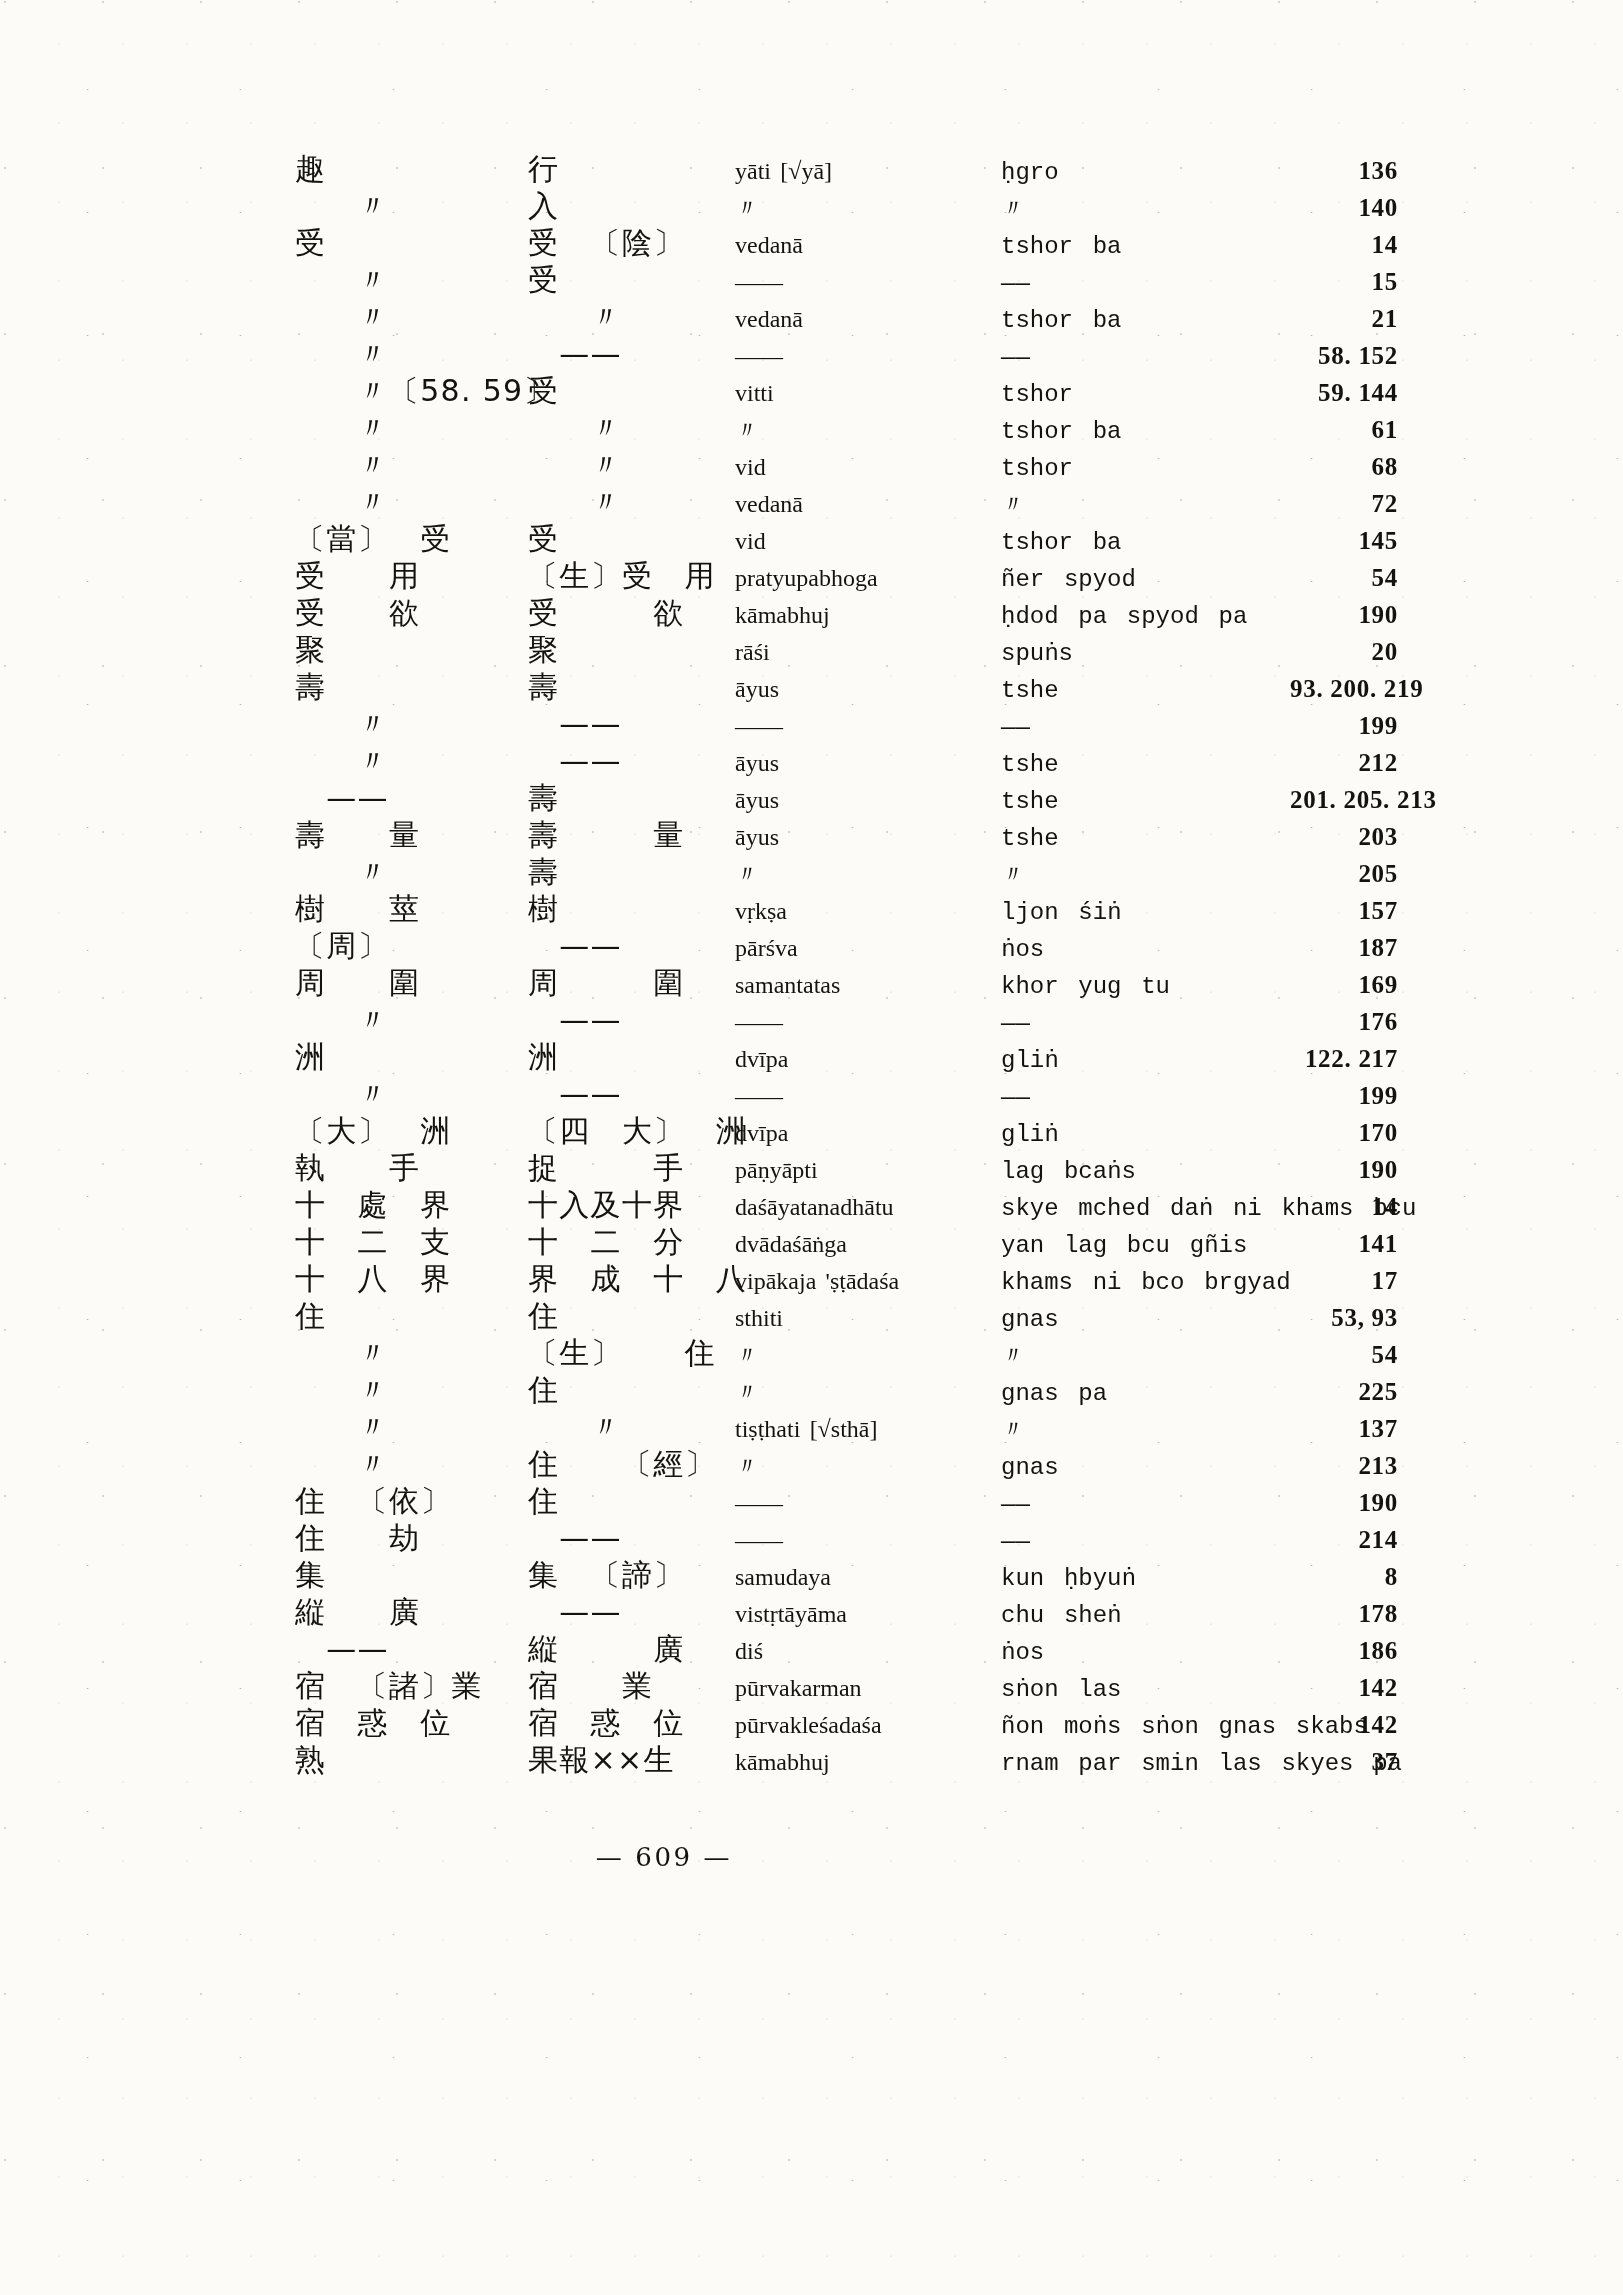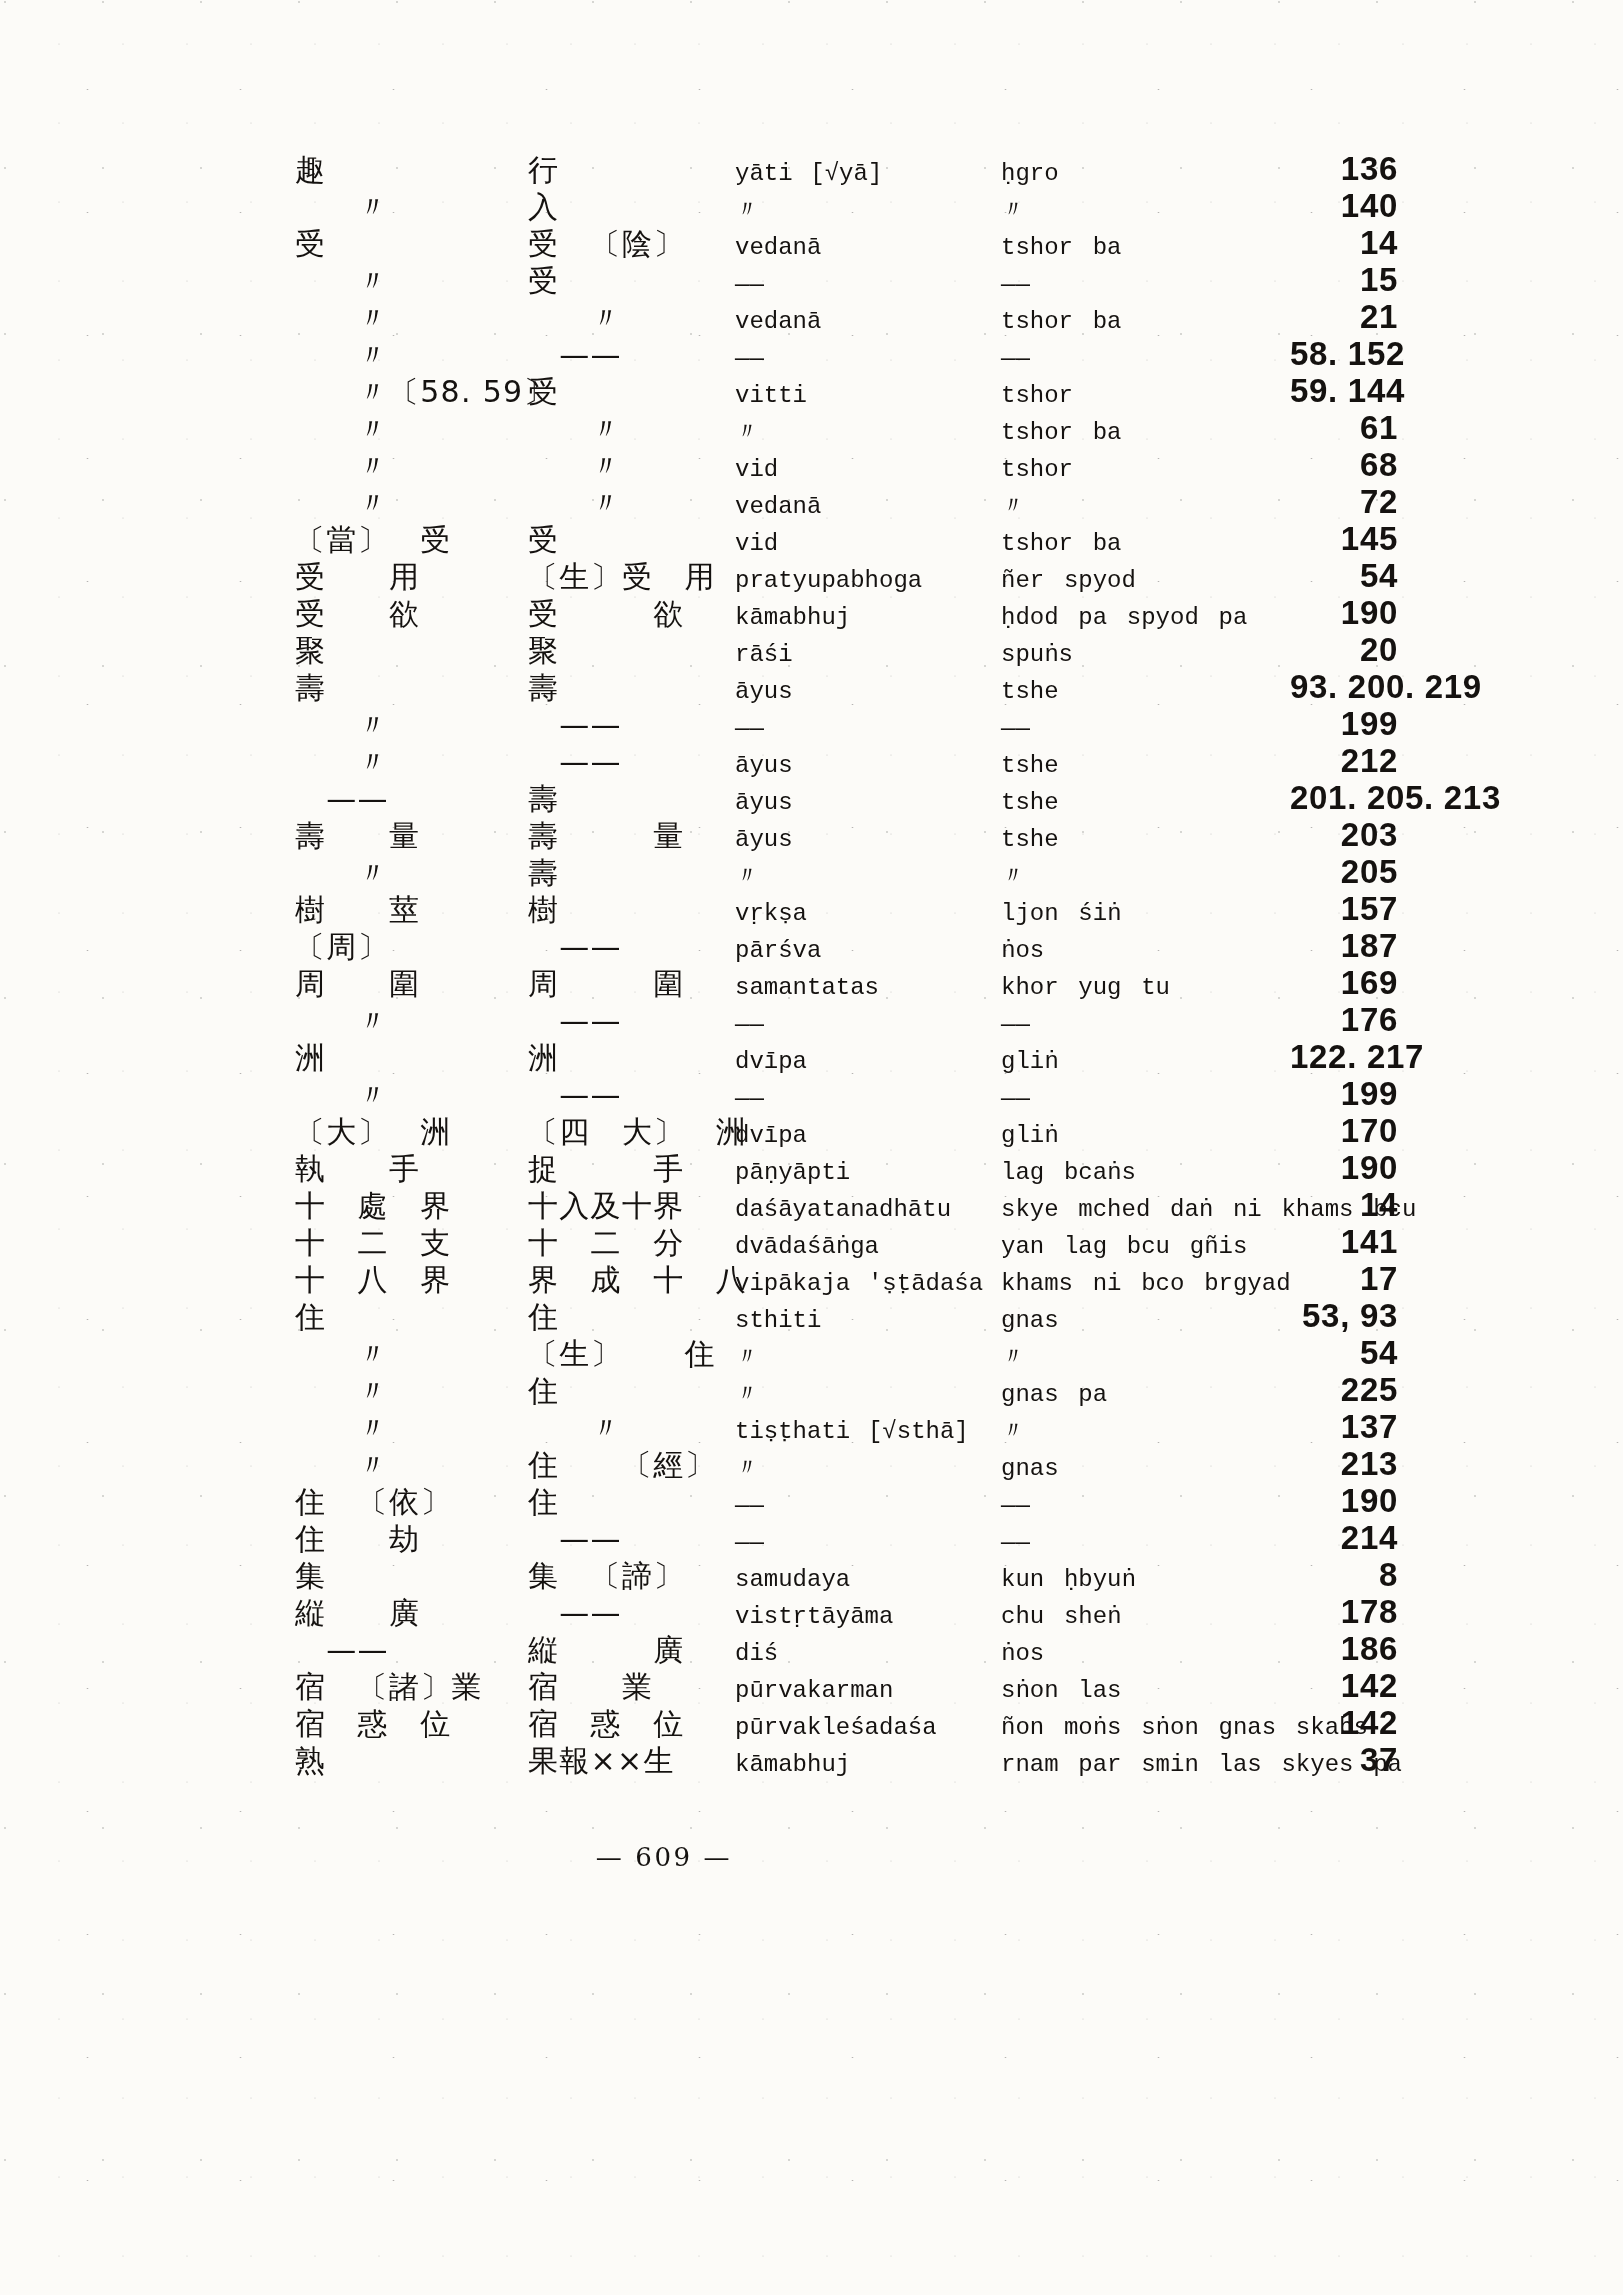--- a/index.html
+++ b/index.html
@@ -48,7 +48,7 @@
   .c2 { width: 207px; }
   .c3 {
     width: 266px;
-    font-family: Liberation Mono, monospace;
+    font-family: Liberation Serif, serif;
     font-size: 24px;
     word-spacing: 3.3px;
   }

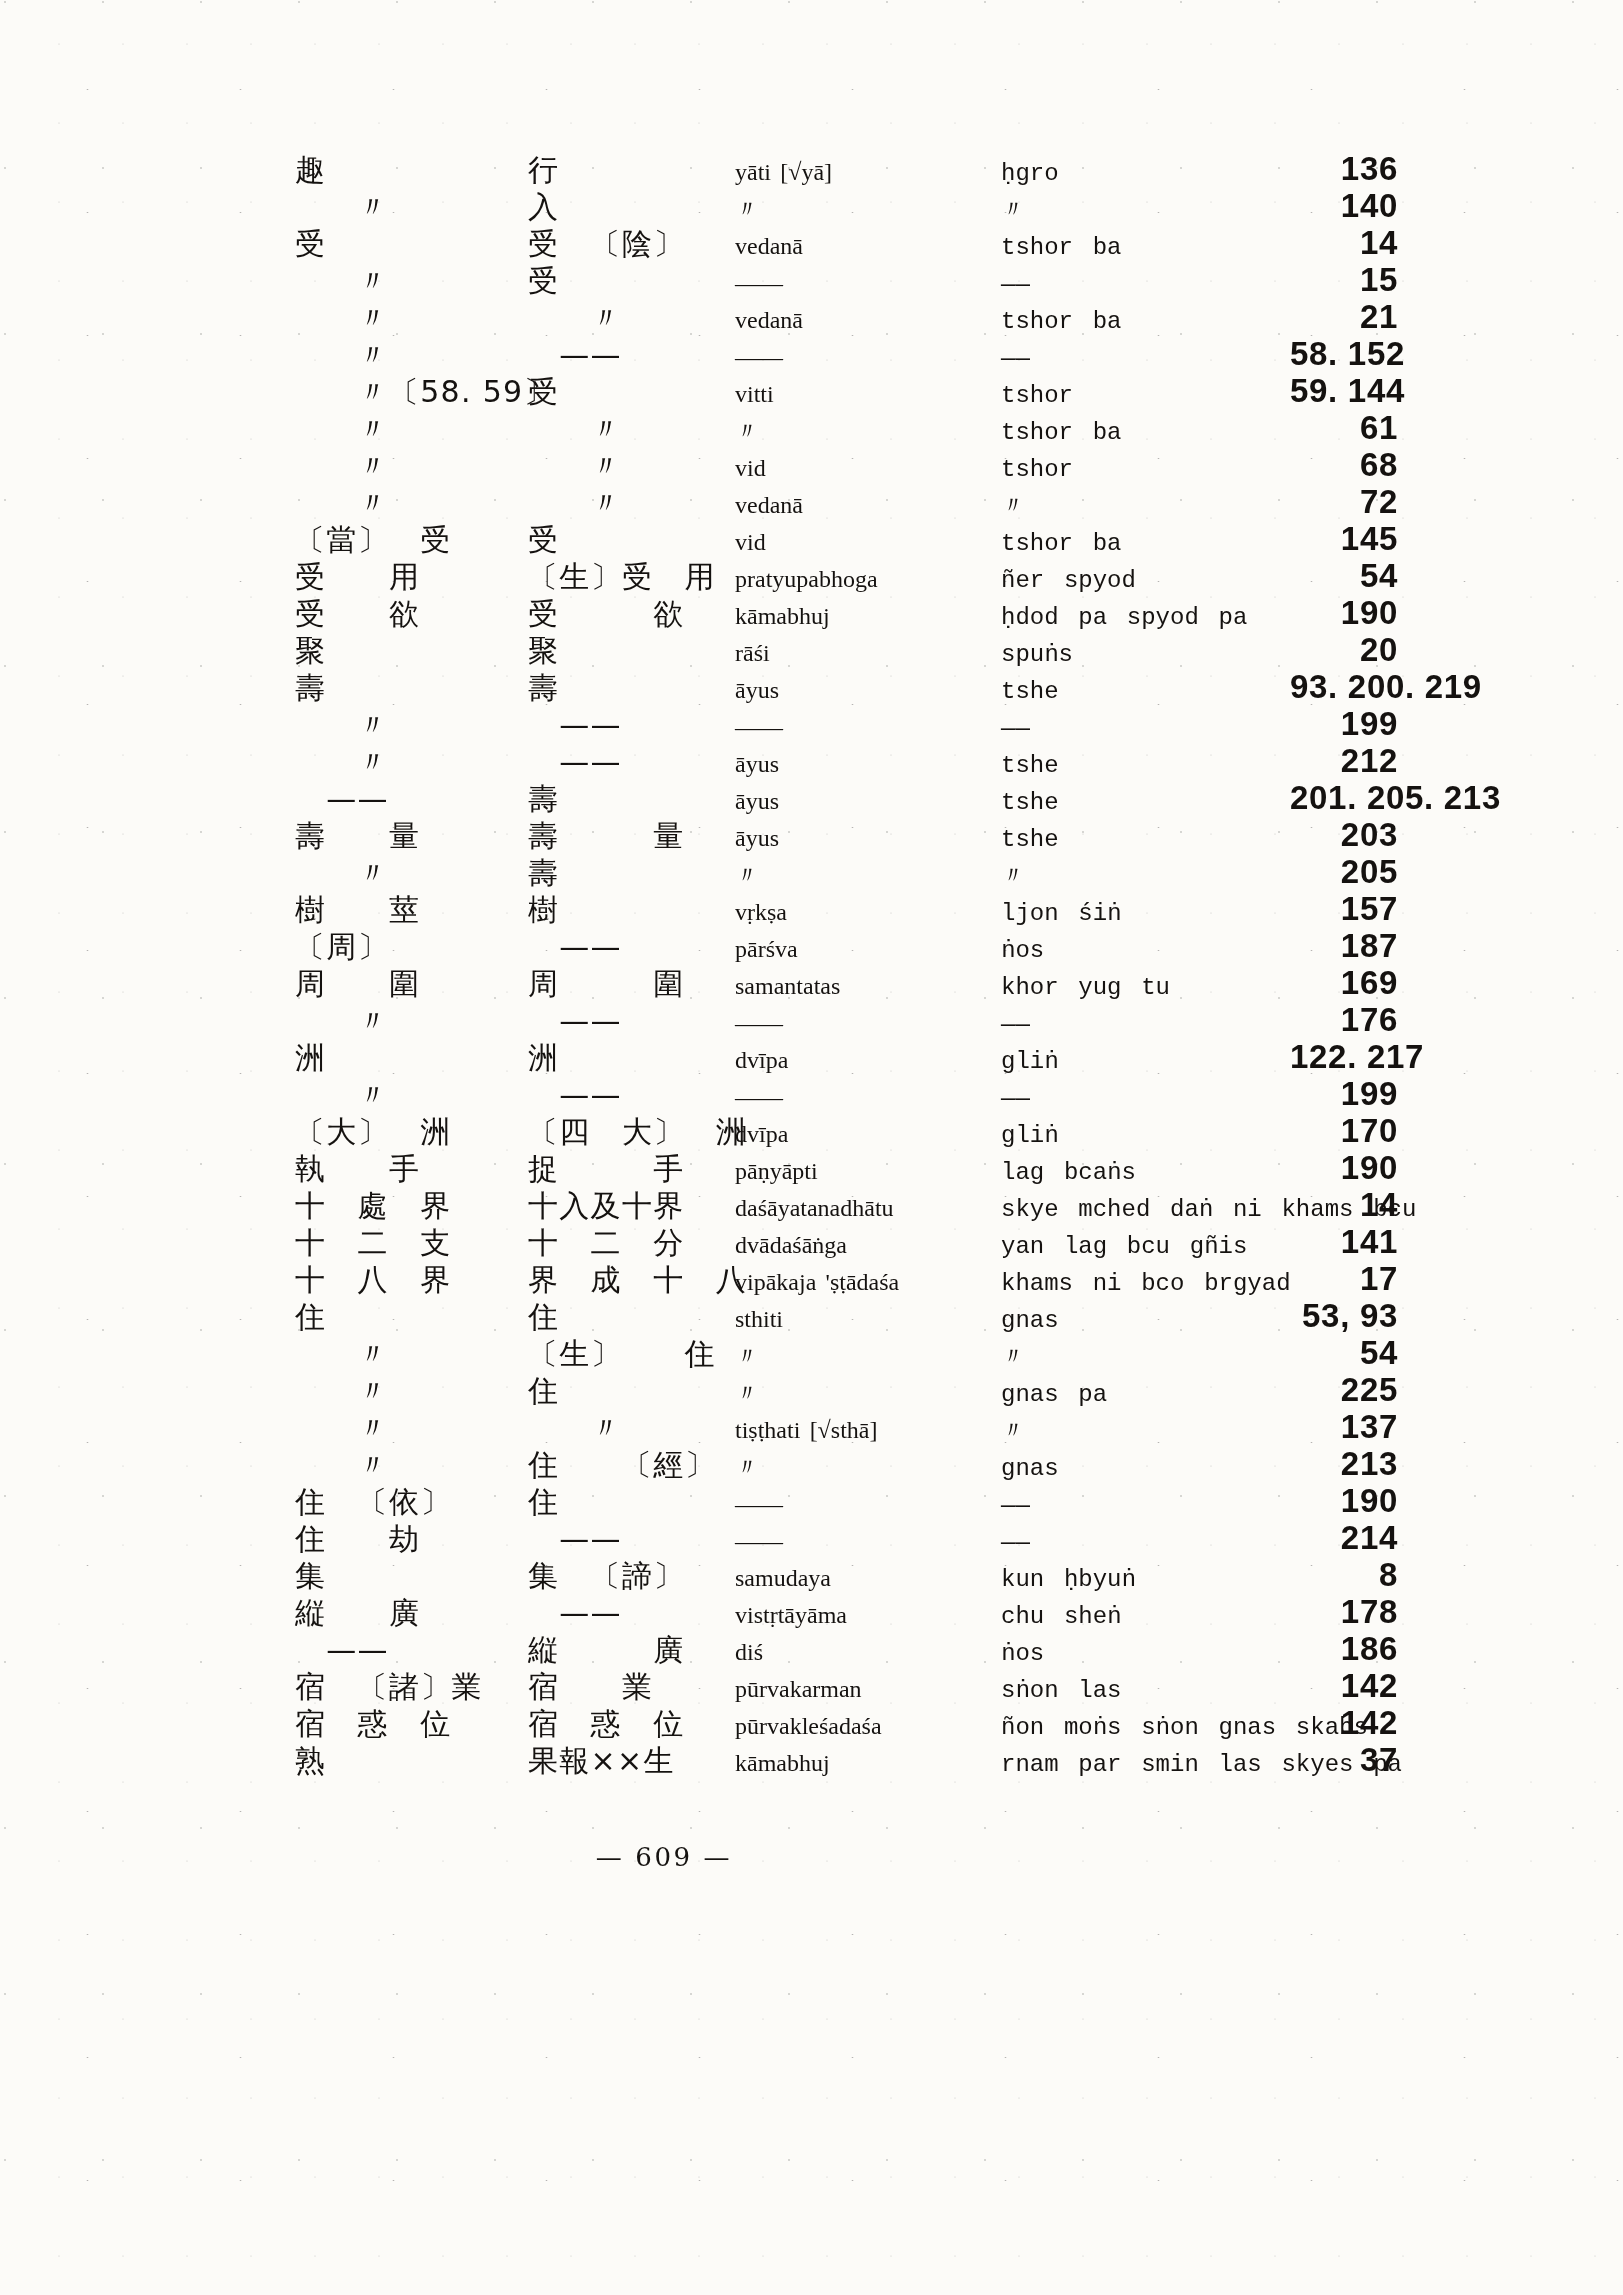--- a/index.html
+++ b/index.html
@@ -61,8 +61,8 @@
   .c5 {
     width: 108px;
     text-align: right;
-    font-family: Liberation Sans, sans-serif;
-    font-size: 33px;
+    font-family: Liberation Serif, serif;
+    font-size: 25px;
     font-weight: bold;
     letter-spacing: 0.7px;
   }

